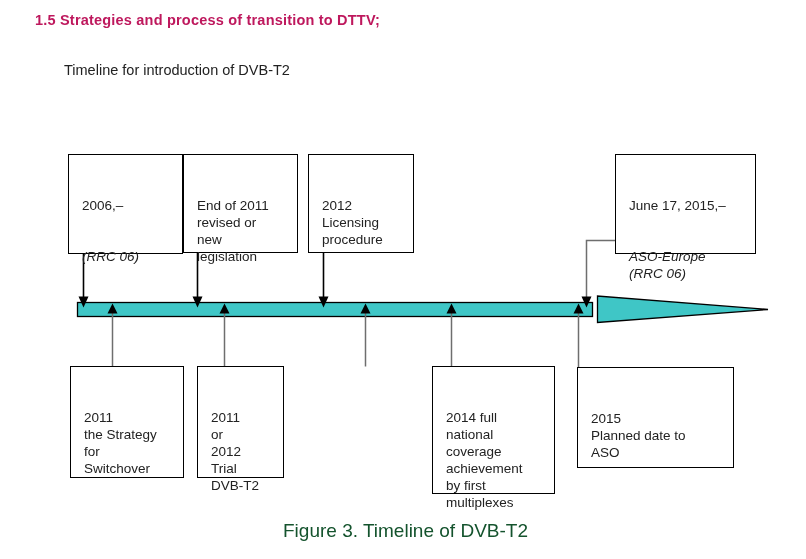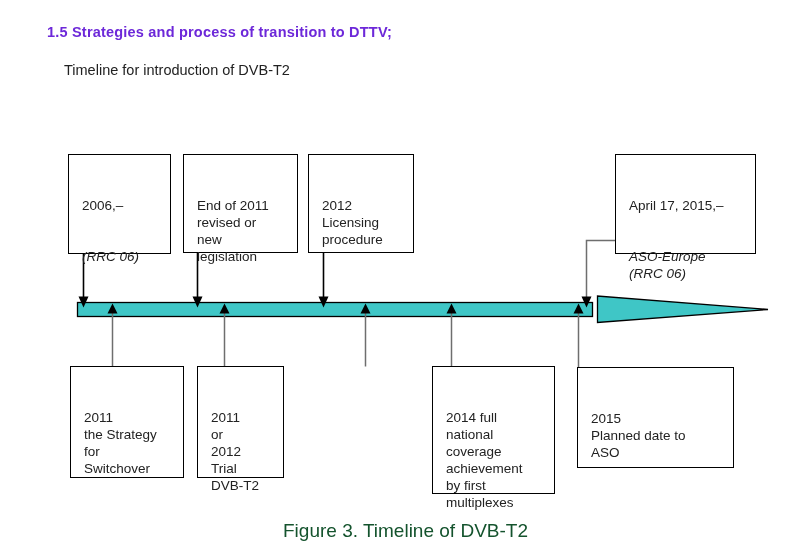--- a/index.html
+++ b/index.html
@@ -15,8 +15,8 @@
   }
   .page{position:relative;width:806px;height:559px;background:#fff;}
   .heading{
-    position:absolute;left:35px;top:12px;margin:12px;
-    font-size:14.5px;font-weight:bold;letter-spacing:.2px;color:#6d28d9;
+    position:absolute;left:35px;top:12px;margin:0;
+    font-size:14.5px;font-weight:bold;letter-spacing:.2px;color:#be185d;
   }
   .subtitle{
     position:absolute;left:35px;top:62px;

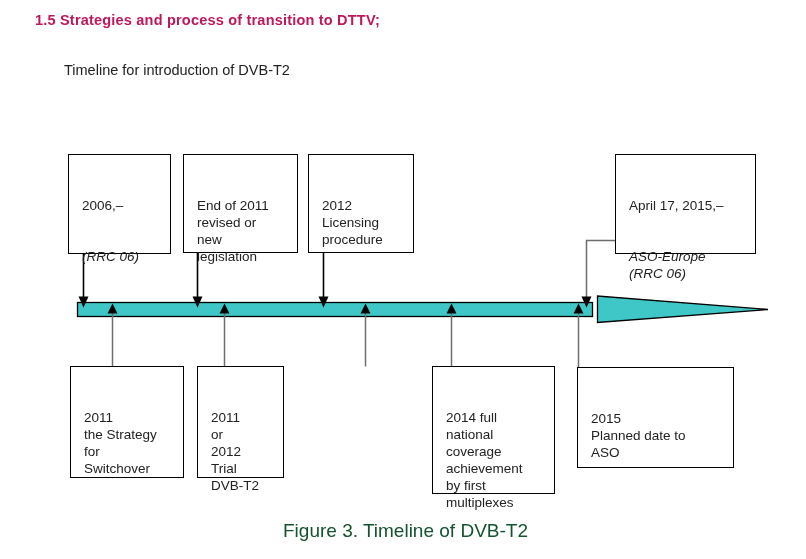--- a/index.html
+++ b/index.html
@@ -78,7 +78,7 @@
       <polygon class="ah" points="573.5,313.5 583.5,313.5 578.5,303.5"></polygon>
     </svg>
 
-    <div class="box" style="left:68px;top:154px;width:103px;height:100px">
+    <div class="box" style="left:68px;top:154px;width:115px;height:100px">
       <div>2006,–</div>
       <div class="italic">(RRC 06)</div>
     </div>

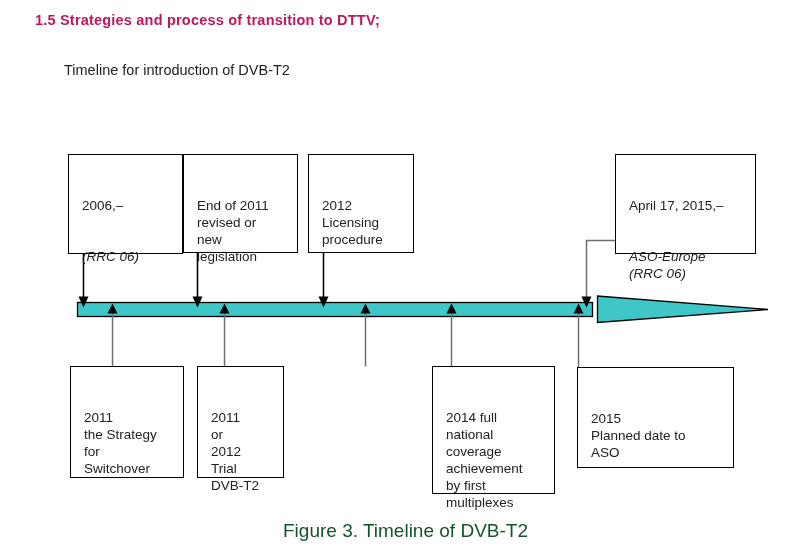--- a/index.html
+++ b/index.html
@@ -94,7 +94,7 @@
 procedure</div>
     </div>
     <div class="box" style="left:615px;top:154px;width:141px;height:100px">
-      <div>April 17, 2015,–</div>
+      <div>June 17, 2015,–</div>
       <div class="italic">ASO-Europe
 (RRC 06)</div>
     </div>

